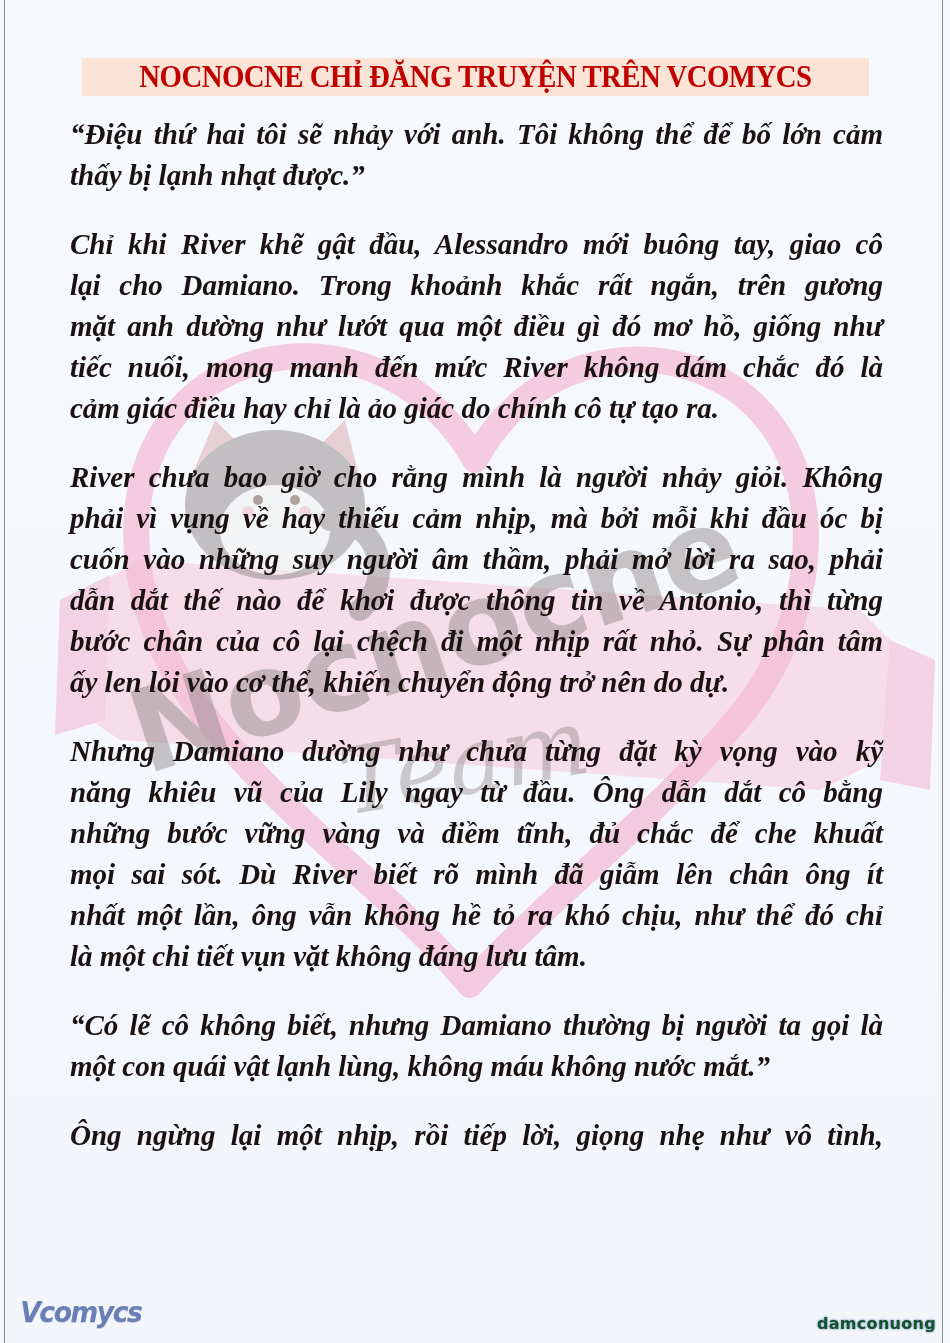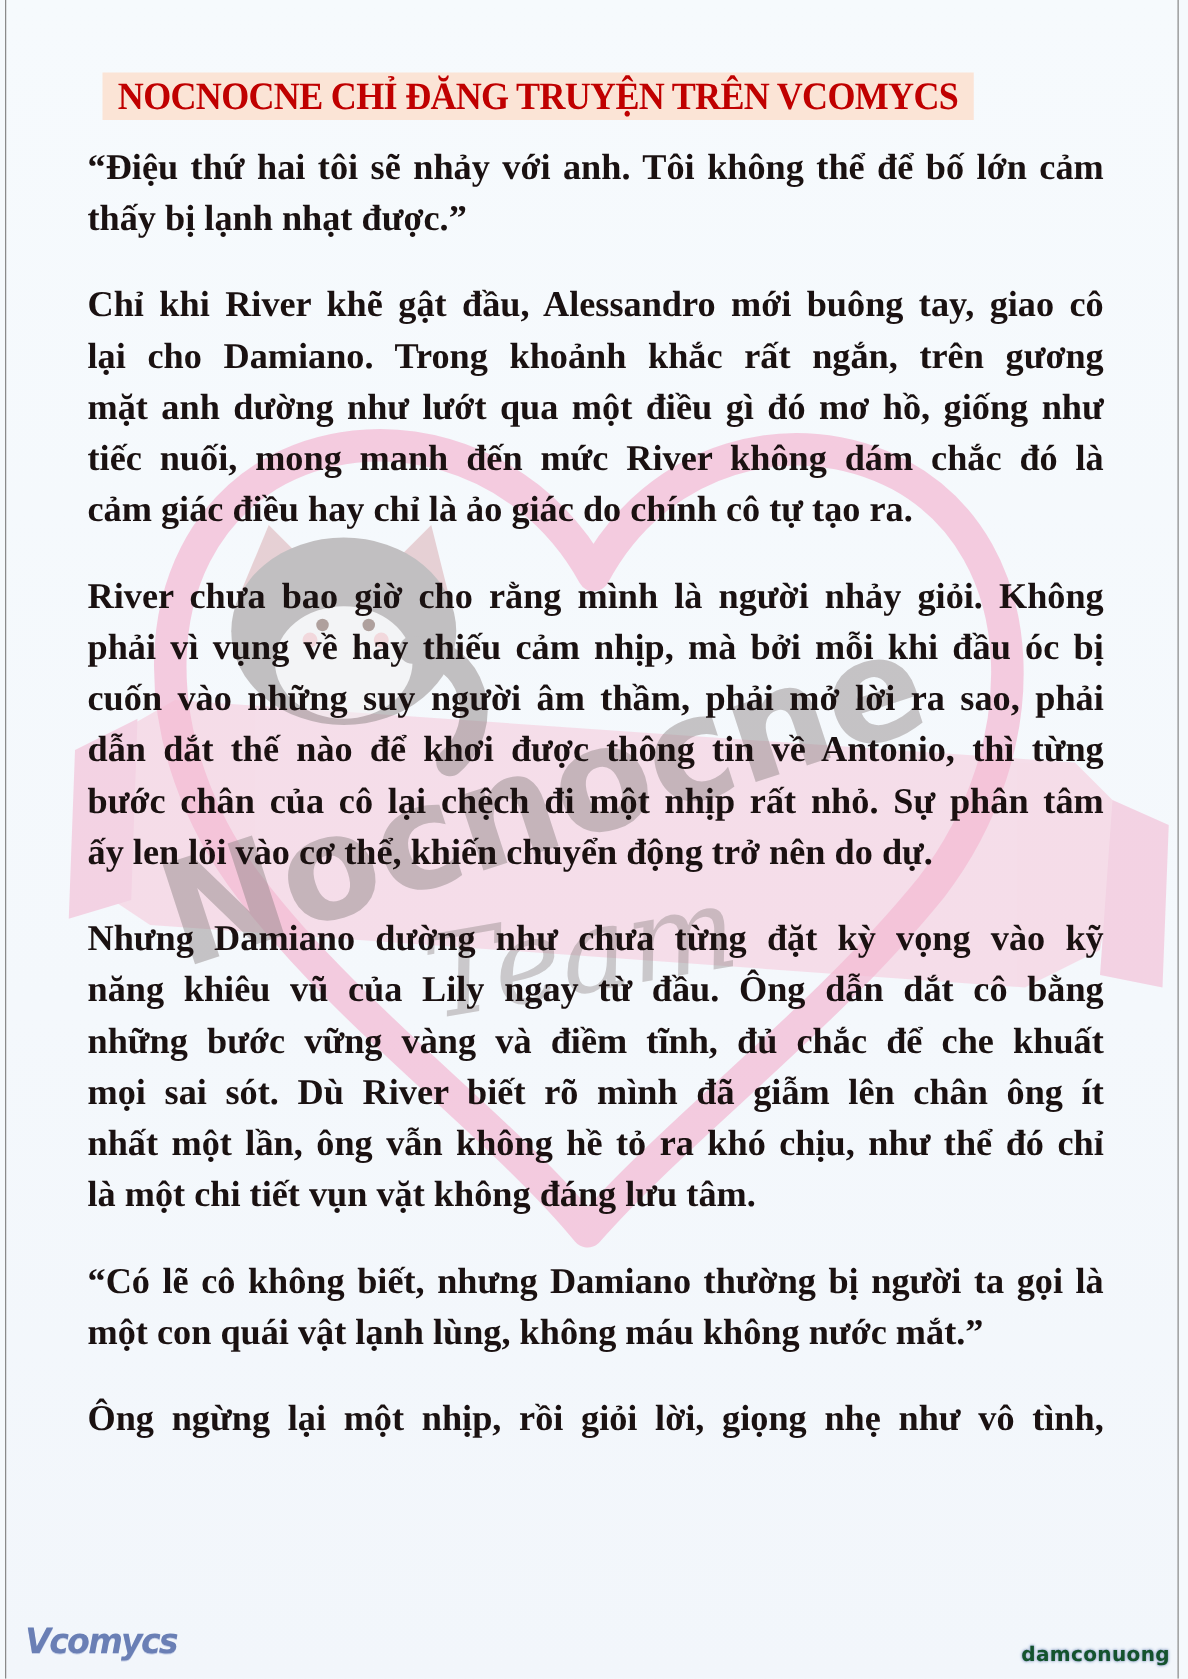--- a/index.html
+++ b/index.html
@@ -16,7 +16,7 @@
   }
   .watermark { position: absolute; left: 0; top: 0; width: 950px; height: 1343px; pointer-events: none; }
   .title-band {
-    position: absolute; left: 82px; top: 58px; width: 697px; height: 38px;
+    position: absolute; left: 82px; top: 58px; width: 787px; height: 38px;
     background: #fbe4d6; display: flex; align-items: center; justify-content: center; text-align: right;
   }
   .title-text {

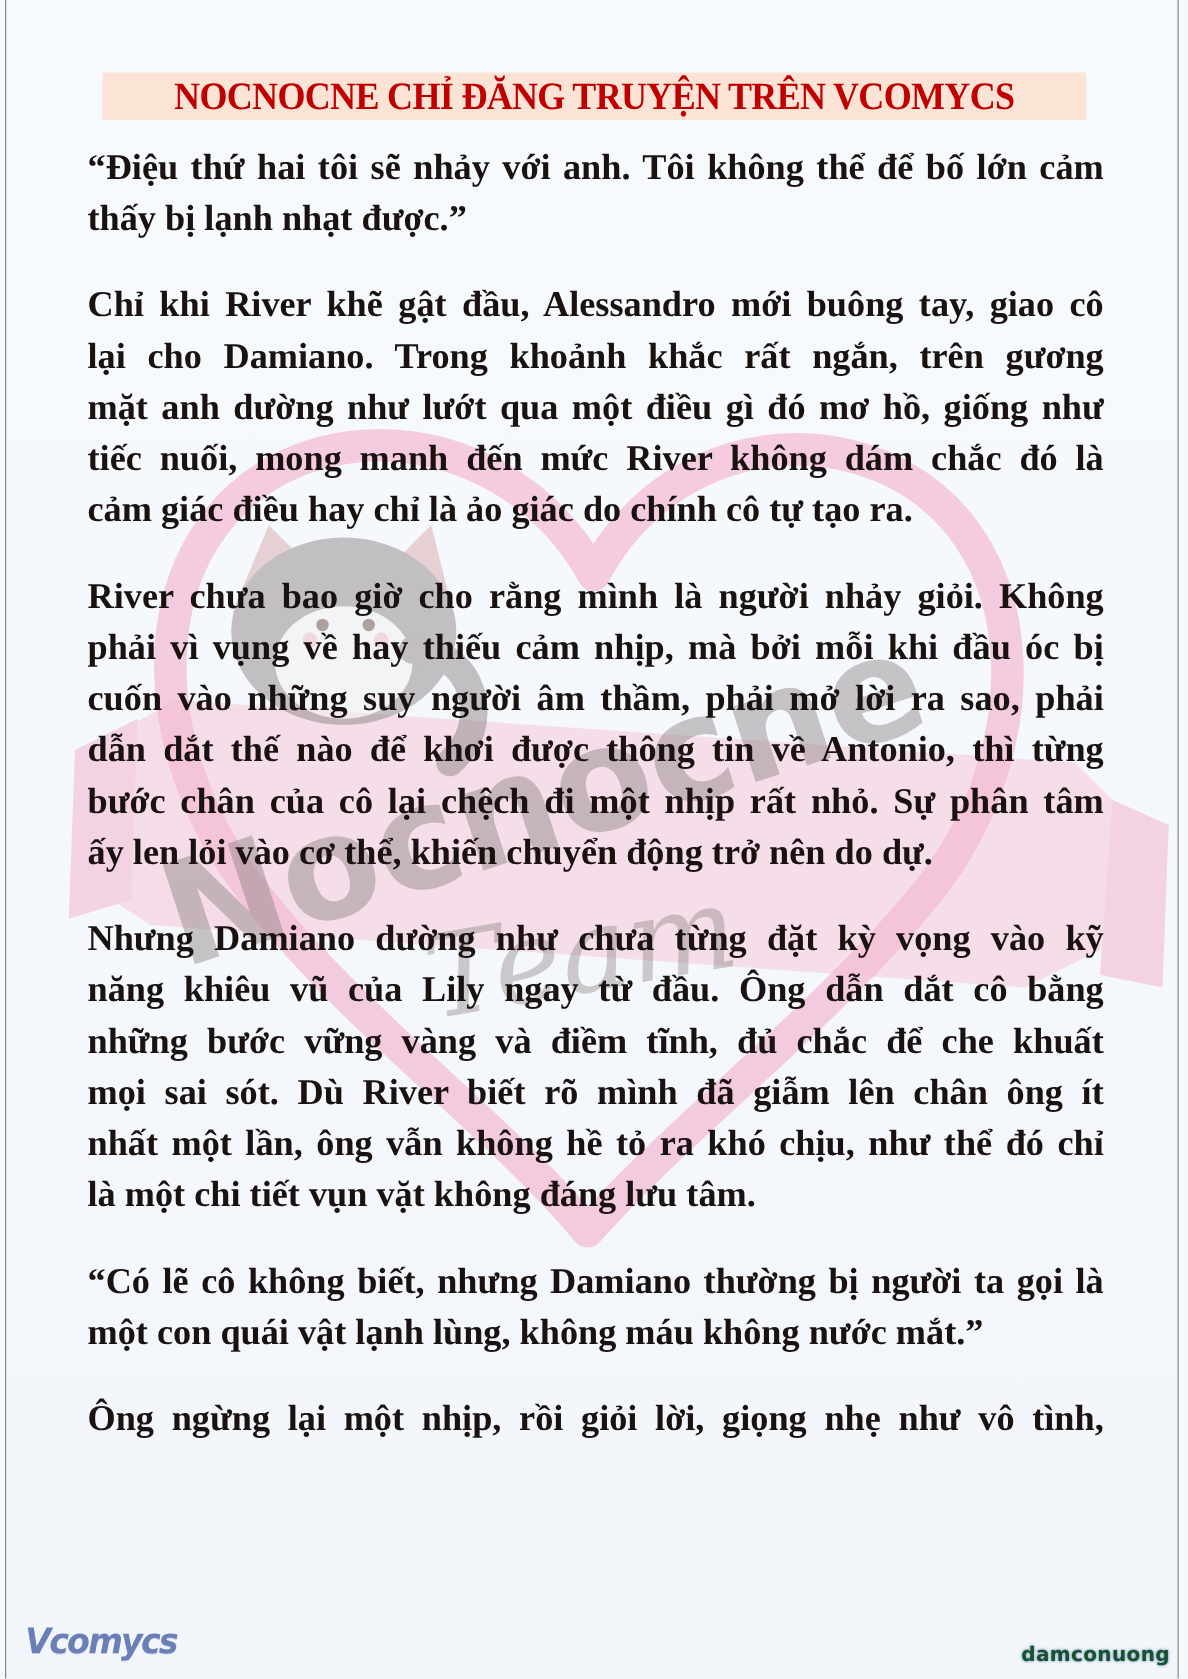--- a/index.html
+++ b/index.html
@@ -24,7 +24,7 @@
     transform: scaleX(0.93); white-space: nowrap; font-family: "Liberation Serif", serif;
   }
   .content { position: absolute; left: 70px; top: 114px; width: 813px; }
-  .para { margin: 0 0 28px 0; }
+  .para { margin: 0 0 28px 0; font-style: italic; }
   .line {
     display: block; height: 41px; line-height: 41px; font-size: 29px; font-weight: bold;
     color: #1a1111; white-space: nowrap;

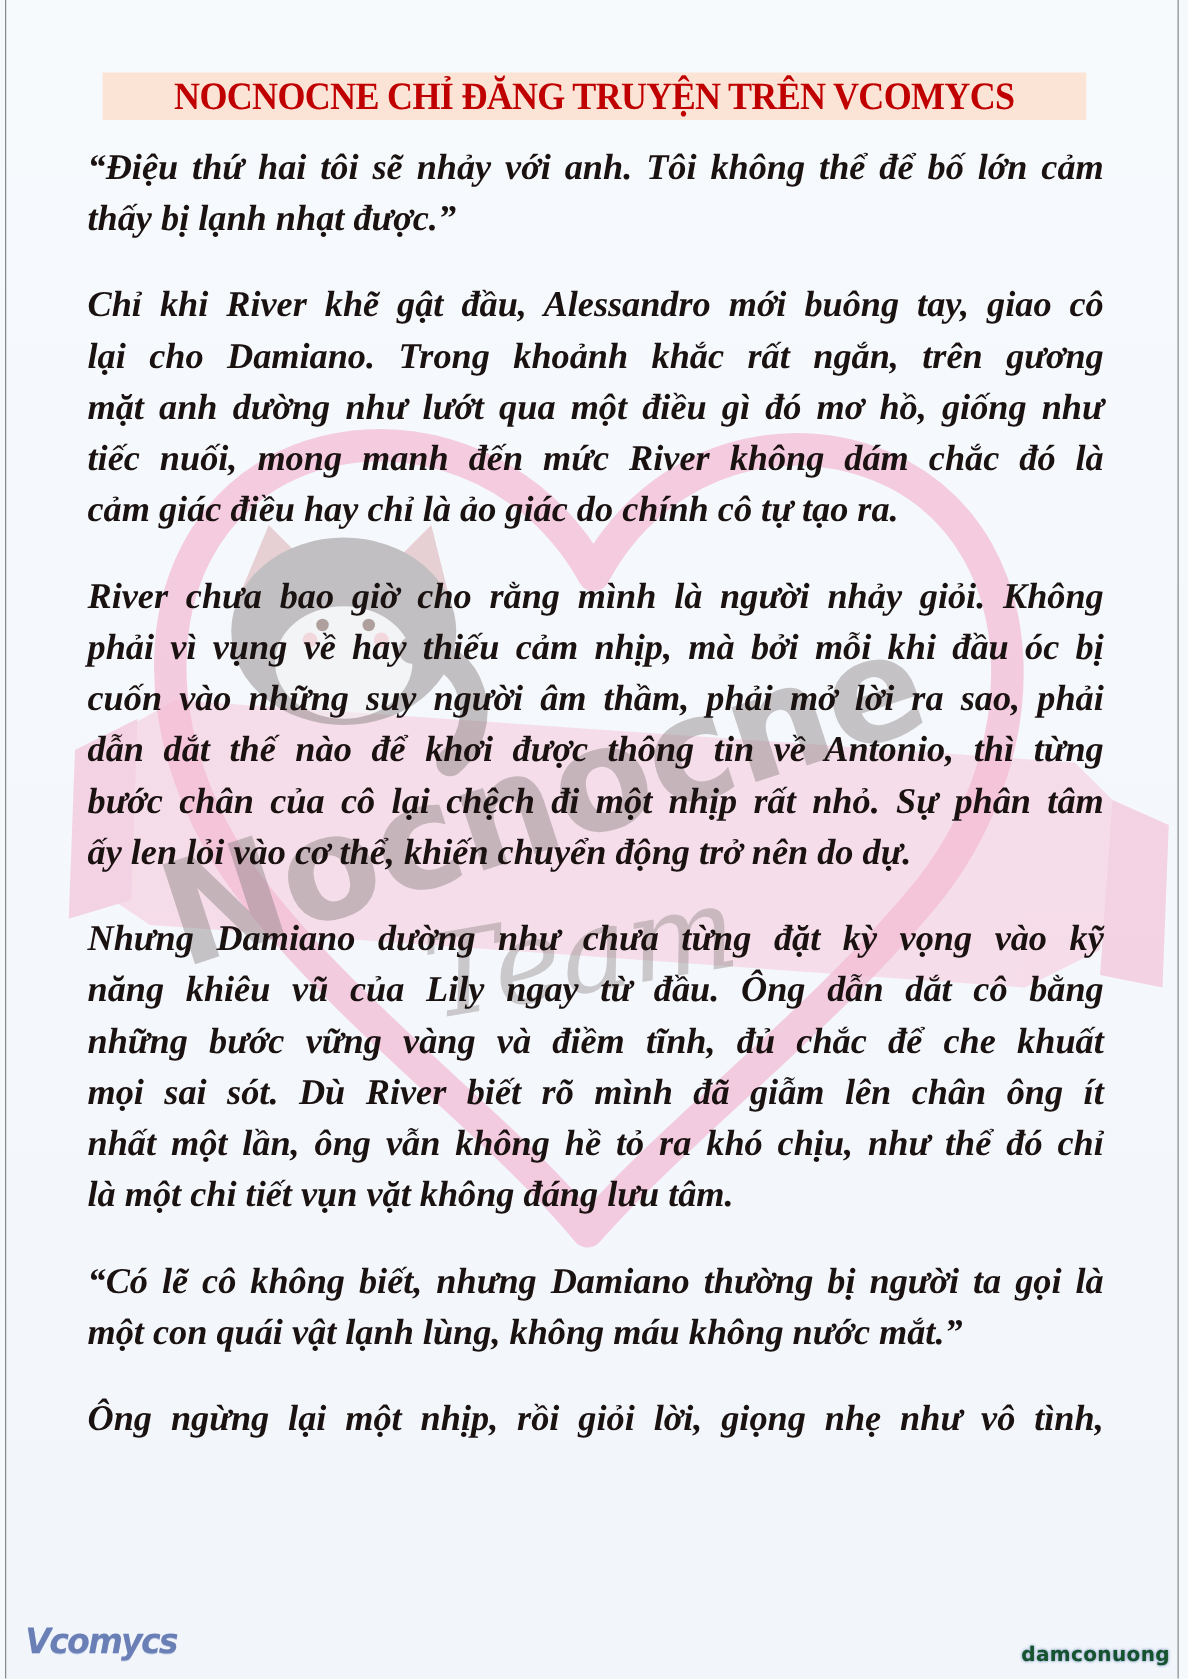--- a/index.html
+++ b/index.html
@@ -112,7 +112,7 @@
     <span class="line last">một con quái vật lạnh lùng, không máu không nước mắt.”</span>
   </div>
   <div class="para">
-    <span class="line">Ông ngừng lại một nhịp, rồi giỏi lời, giọng nhẹ như vô tình,</span>
+    <span class="line">Ông ngừng lại một nhịp, rồi tiếp lời, giọng nhẹ như vô tình,</span>
   </div>
 </div>
 

